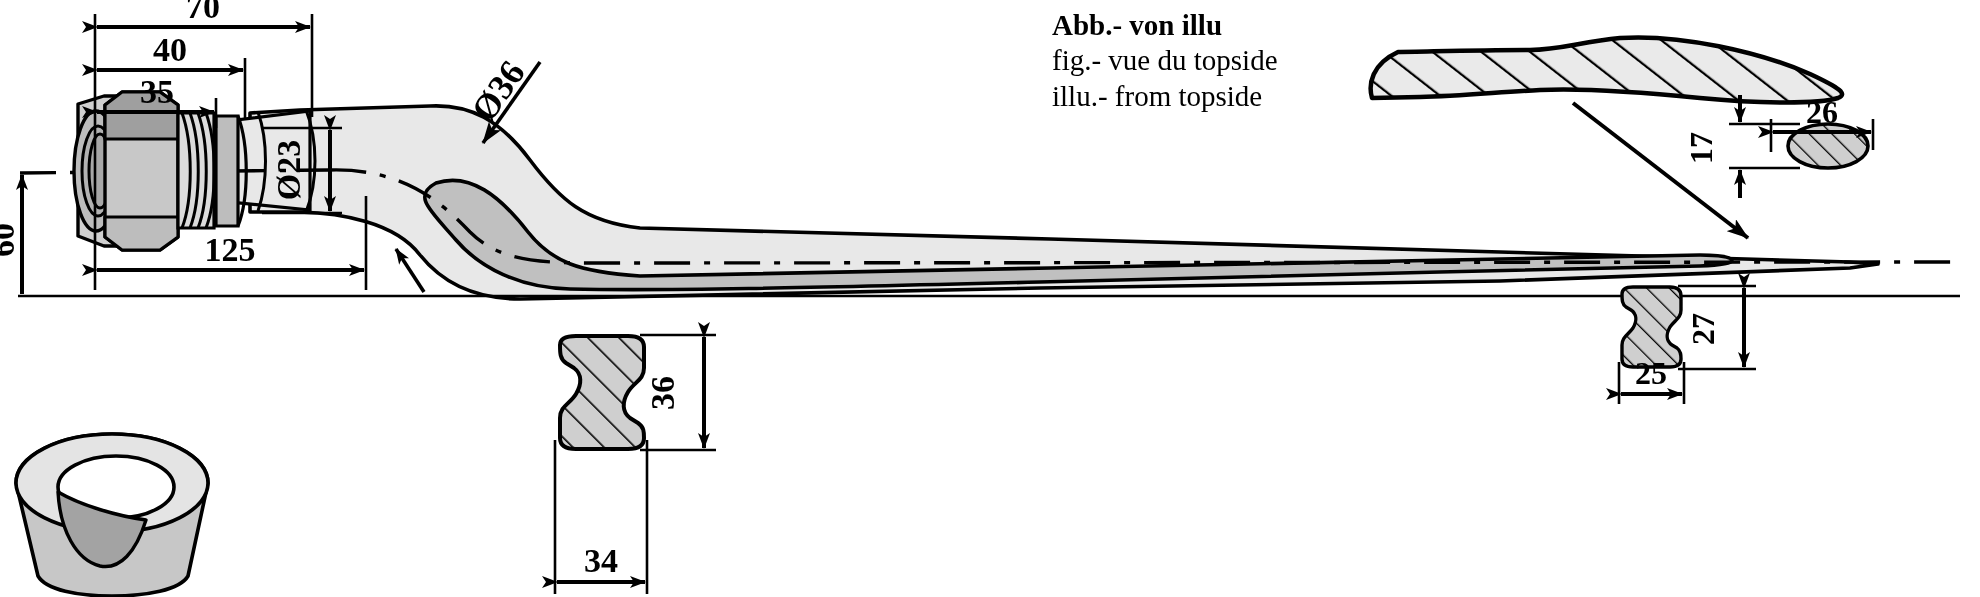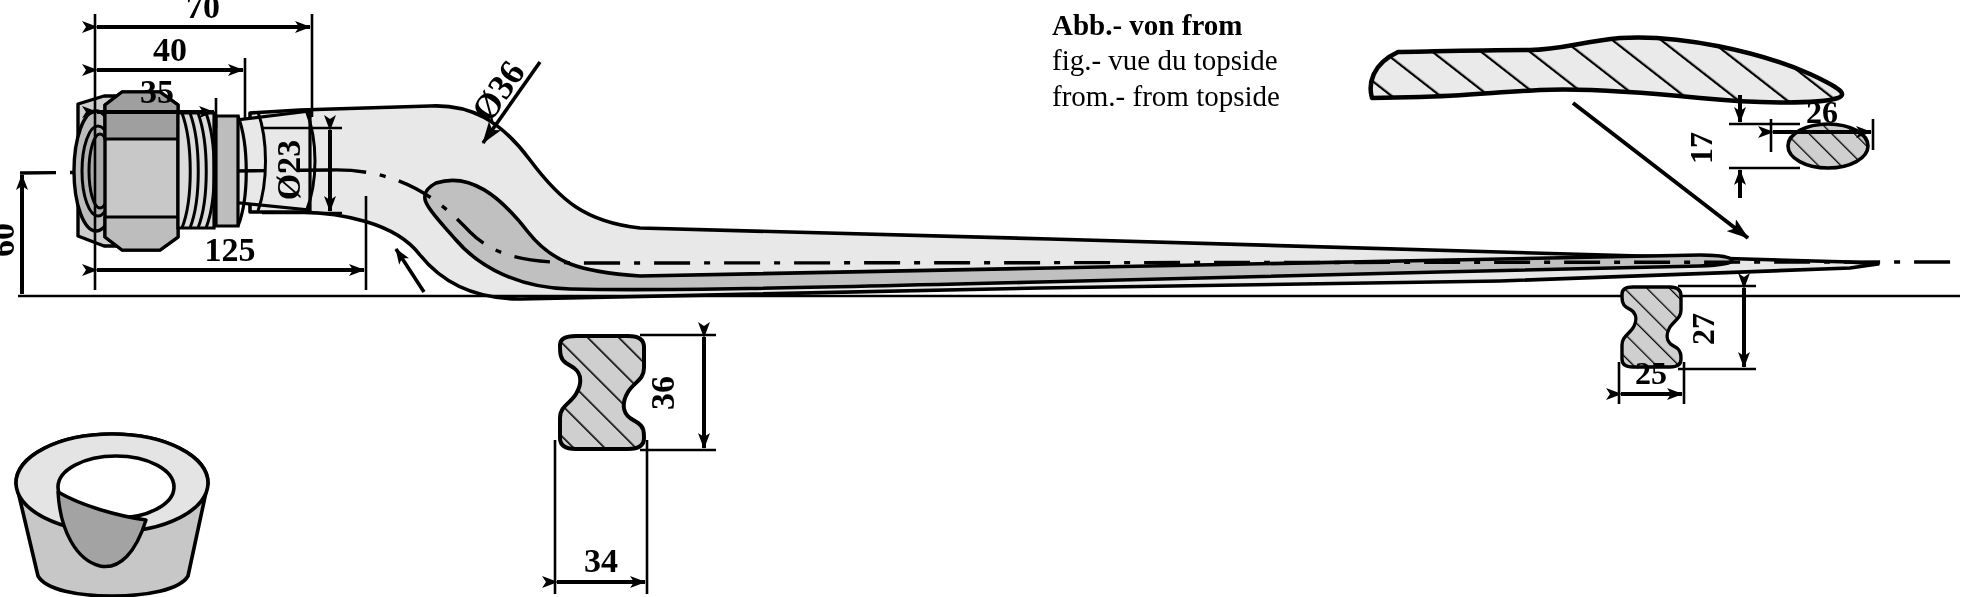--- a/index.html
+++ b/index.html
@@ -258,7 +258,7 @@
   </svg>
 
   <div class="note-block">
-    <div class="note-title">Abb.- von from</div>
+    <div class="note-title">Abb.- von illu</div>
     <div class="note-line">fig.- vue du topside</div>
     <div class="note-line">from.- from topside</div>
   </div>

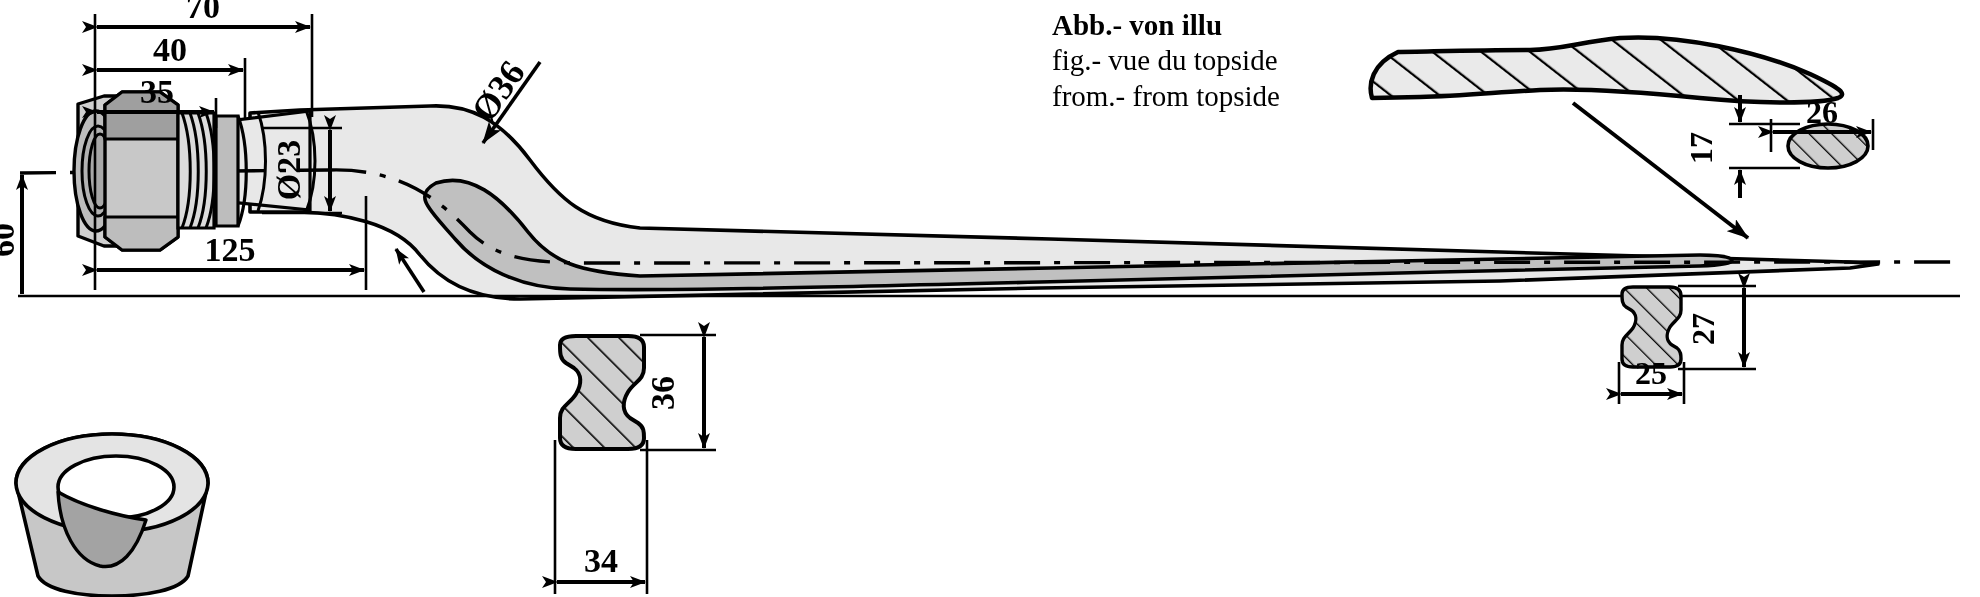--- a/index.html
+++ b/index.html
@@ -260,7 +260,7 @@
   <div class="note-block">
     <div class="note-title">Abb.- von illu</div>
     <div class="note-line">fig.- vue du topside</div>
-    <div class="note-line">from.- from topside</div>
+    <div class="note-line">illu.- from topside</div>
   </div>
 
 </div>

